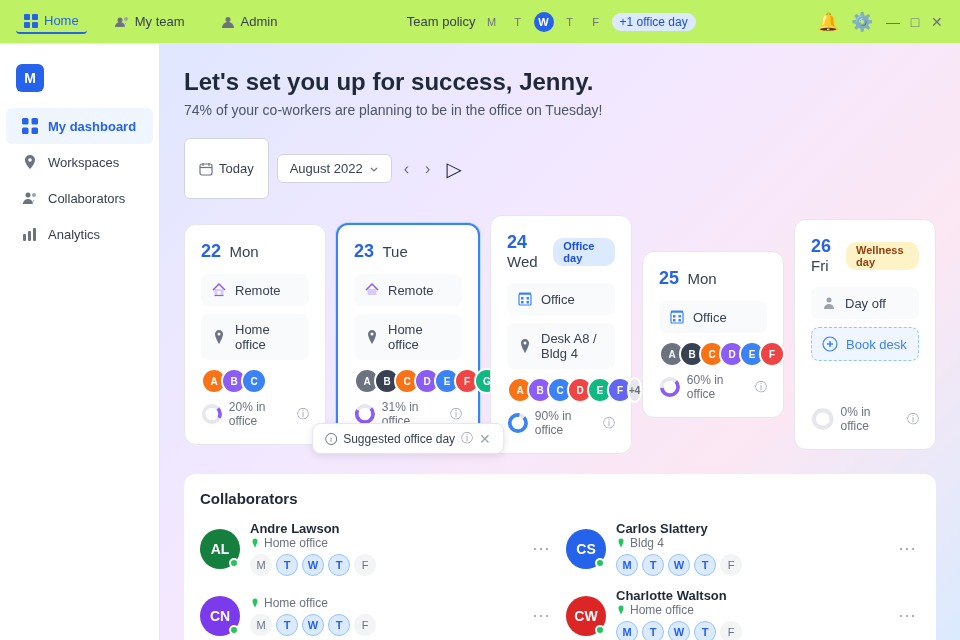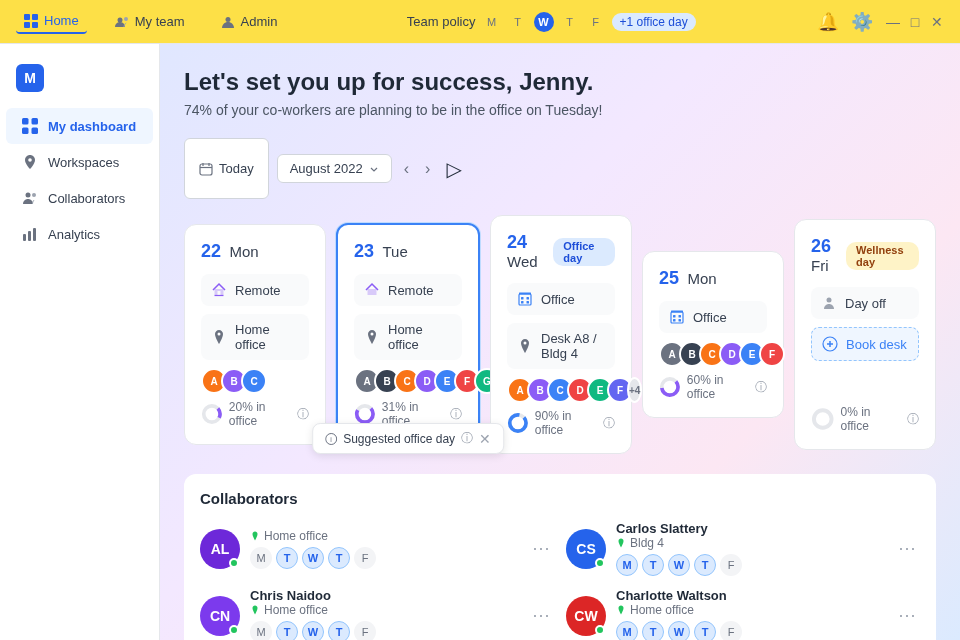--- a/index.html
+++ b/index.html
@@ -7,7 +7,7 @@
 
     
     .title-bar {
-      display: flex; align-items: center; background: #fde047;
+      display: flex; align-items: center; background: #bef264;
       padding: 0 16px; height: 44px; border-bottom: 1px solid #e5e7eb;
       justify-content: space-between; flex-shrink: 0;
     }

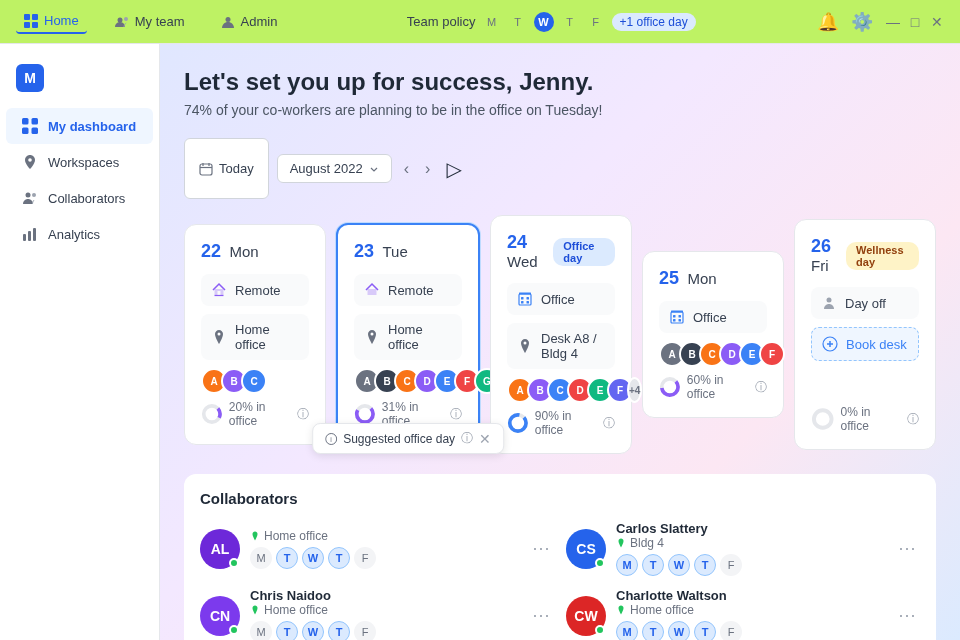--- a/index.html
+++ b/index.html
@@ -422,6 +422,7 @@
             <div class="collab-status status-online"></div>
           </div>
           <div class="collab-info">
+            <div class="collab-name">Andre Lawson</div>
             <div class="collab-location">
               <svg width="10" height="10" viewBox="0 0 10 10" fill="none">
                 <path d="M5 0.5C3.6 0.5 2.5 1.6 2.5 3c0 2.2 2.5 6.5 2.5 6.5S7.5 5.2 7.5 3C7.5 1.6 6.4 0.5 5 0.5z" fill="#22c55e"></path>

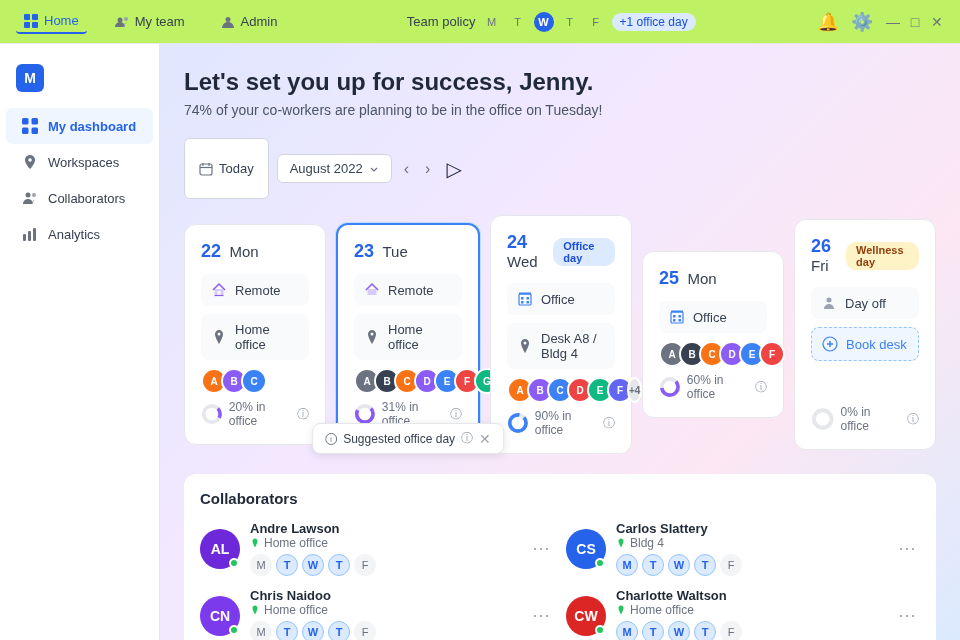--- a/index.html
+++ b/index.html
@@ -418,7 +418,7 @@
 
         <div class="collab-item">
           <div class="collab-avatar">
-            <div style="width:40px;height:40px;border-radius:50%;background:#6d28d9;display:flex;align-items:center;justify-content:center;color:#fff;font-size:14px;font-weight:600;">AL</div>
+            <div style="width:40px;height:40px;border-radius:50%;background:#15803d;display:flex;align-items:center;justify-content:center;color:#fff;font-size:14px;font-weight:600;">AL</div>
             <div class="collab-status status-online"></div>
           </div>
           <div class="collab-info">

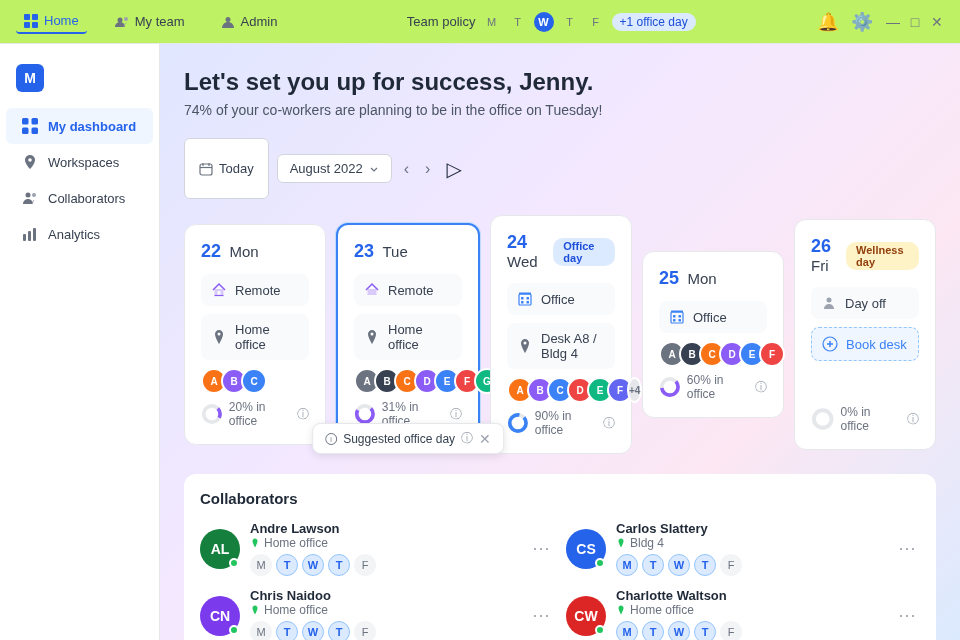--- a/index.html
+++ b/index.html
@@ -470,7 +470,6 @@
             <div class="collab-status" style="background:#22c55e;width:10px;height:10px;border-radius:50%;position:absolute;bottom:1px;right:1px;border:2px solid #fff;"></div>
           </div>
           <div class="collab-info">
-            <div class="collab-name">Chris Naidoo</div>
             <div class="collab-location">
               <svg width="10" height="10" viewBox="0 0 10 10" fill="none">
                 <path d="M5 0.5C3.6 0.5 2.5 1.6 2.5 3c0 2.2 2.5 6.5 2.5 6.5S7.5 5.2 7.5 3C7.5 1.6 6.4 0.5 5 0.5z" fill="#22c55e"></path>

